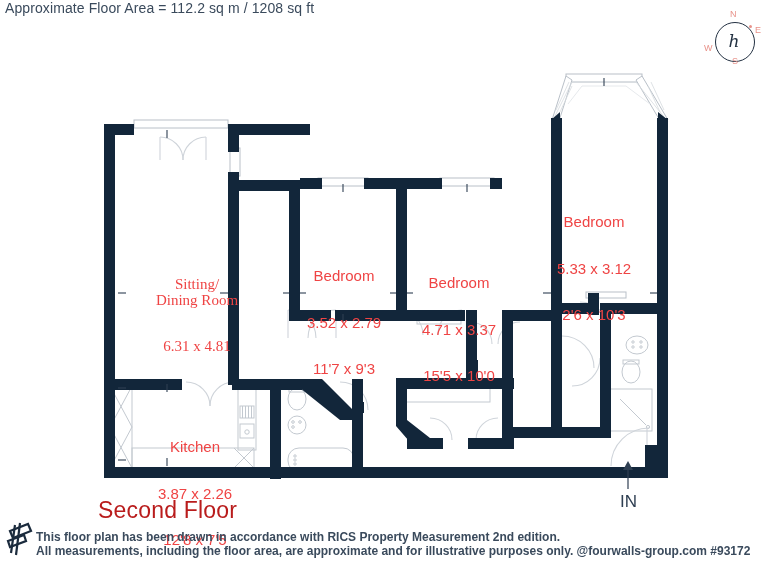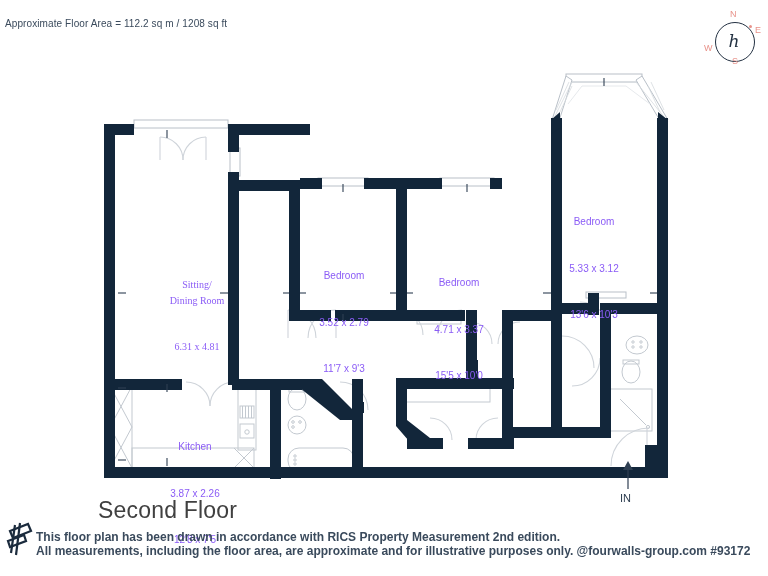--- a/index.html
+++ b/index.html
@@ -15,8 +15,8 @@
 
   
   #floor-area-note{
-    position:absolute; left:5px; top:18px;
-    font-size:10px; letter-spacing:.1px;
+    position:absolute; left:5px; top:0;
+    font-size:14px; letter-spacing:.1px;
     color:#3a4a5c; white-space:nowrap;
   }
 

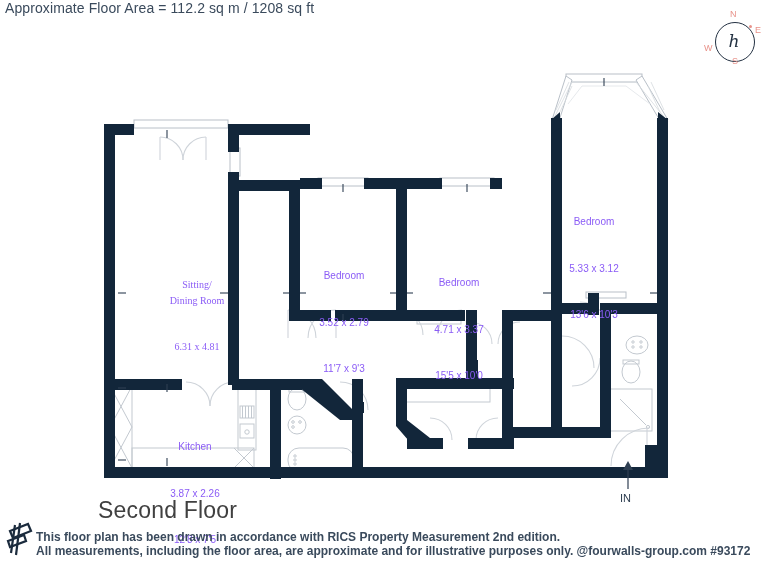--- a/index.html
+++ b/index.html
@@ -50,7 +50,7 @@
   
   .room-label{
     position:absolute; text-align:center;
-    font-size:10px; line-height:15.5px; color:#8b5cf6;
+    font-size:15px; line-height:15.5px; color:#ef4444;
     white-space:pre; pointer-events:none;
   }
   .room-label .nm{display:block;}

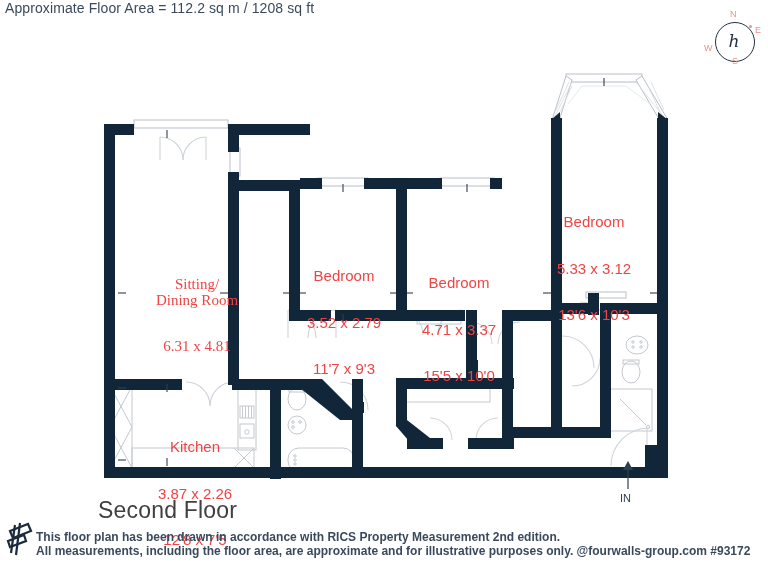--- a/index.html
+++ b/index.html
@@ -343,7 +343,7 @@
   <div class="room-label" id="label-bed3">
     <span class="nm">Bedroom</span>
     <span class="m">5.33 x 3.12</span>
-    <span class="f">13'6 x 10'3</span>
+    <span class="f">2'6 x 10'3</span>
   </div>
 
   <div class="room-label" id="label-kitchen">

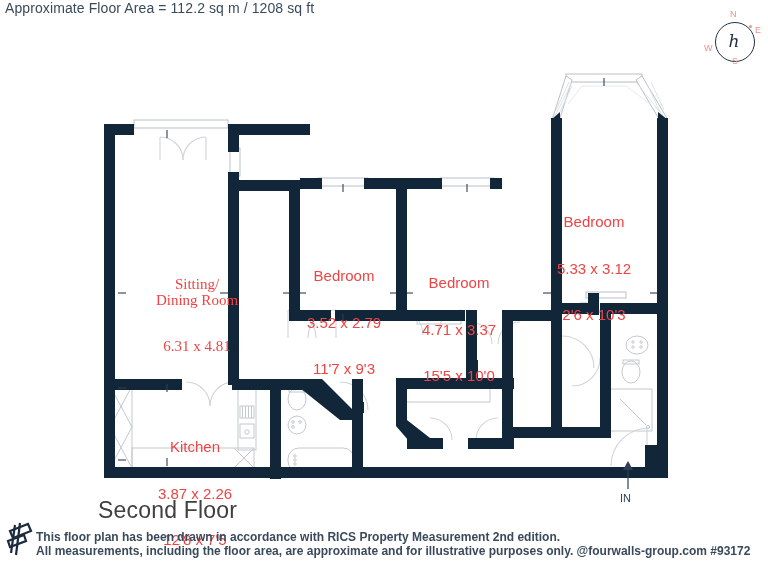--- a/index.html
+++ b/index.html
@@ -71,7 +71,7 @@
   
   #floor-title{
     position:absolute; left:98px; top:497px;
-    font-size:23px; letter-spacing:.2px; color:#404040; font-weight:400;
+    font-size:23px; letter-spacing:.2px; color:#b91c1c; font-weight:400;
   }
   #brand-mark{position:absolute; left:2px; top:519px; width:36px; height:42px;}
   #disclaimer{

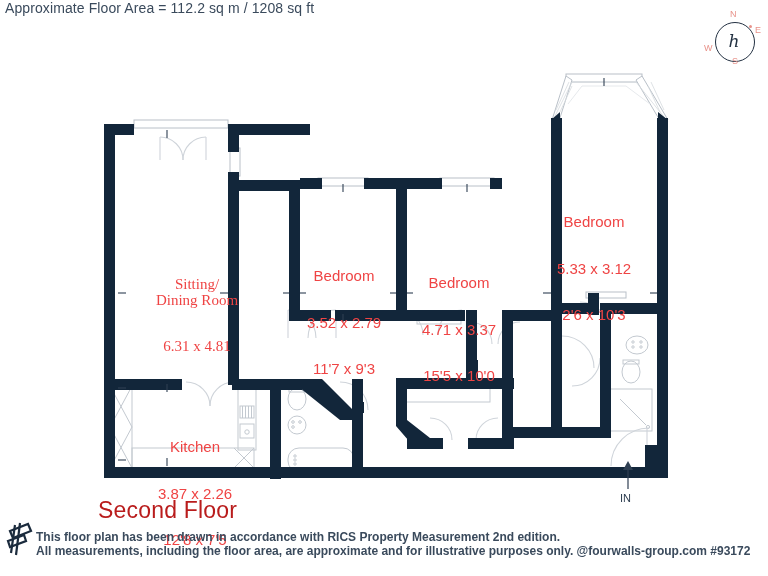--- a/index.html
+++ b/index.html
@@ -65,7 +65,7 @@
 
   #in-label{
     position:absolute; left:620px; top:492px;
-    font-size:11px; color:#2f3f52;
+    font-size:17px; color:#2f3f52;
   }
 
   

